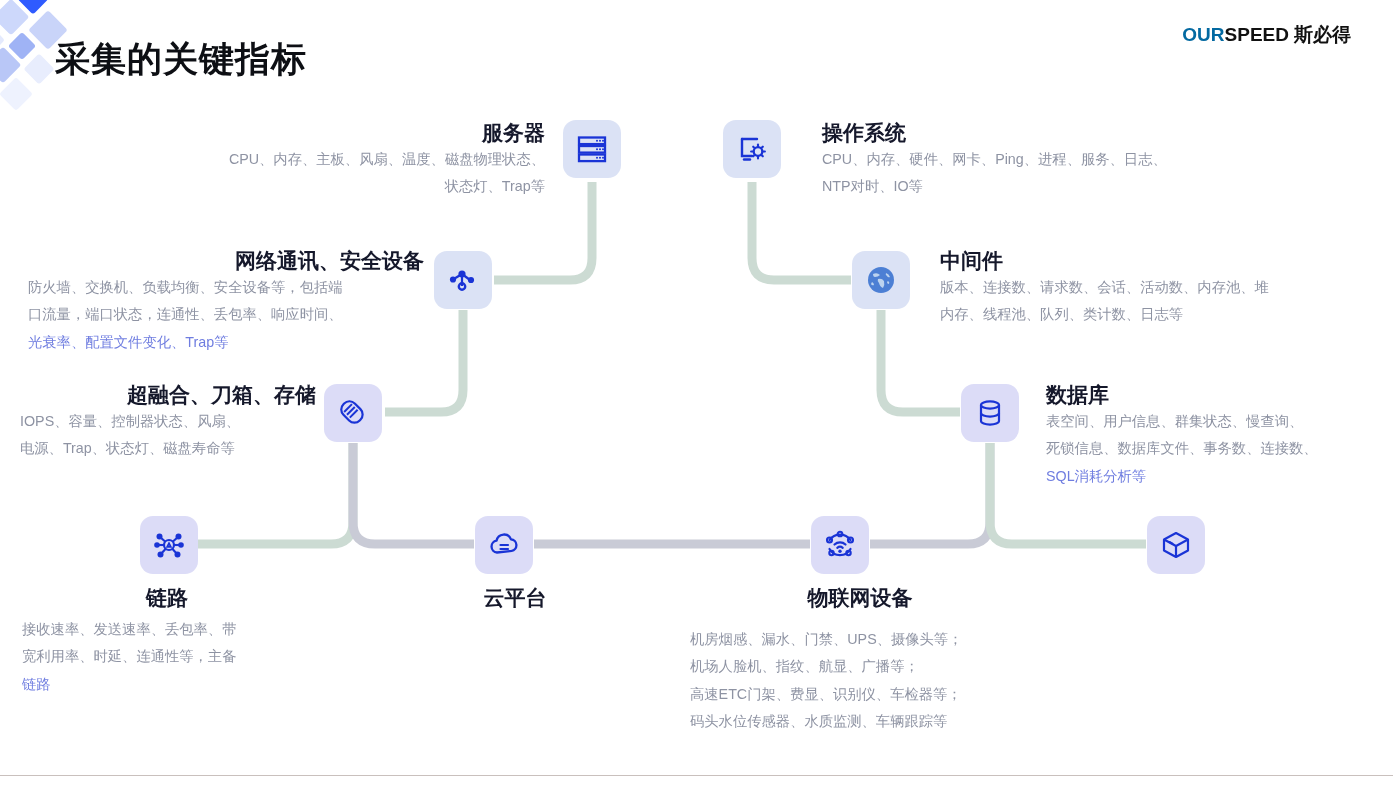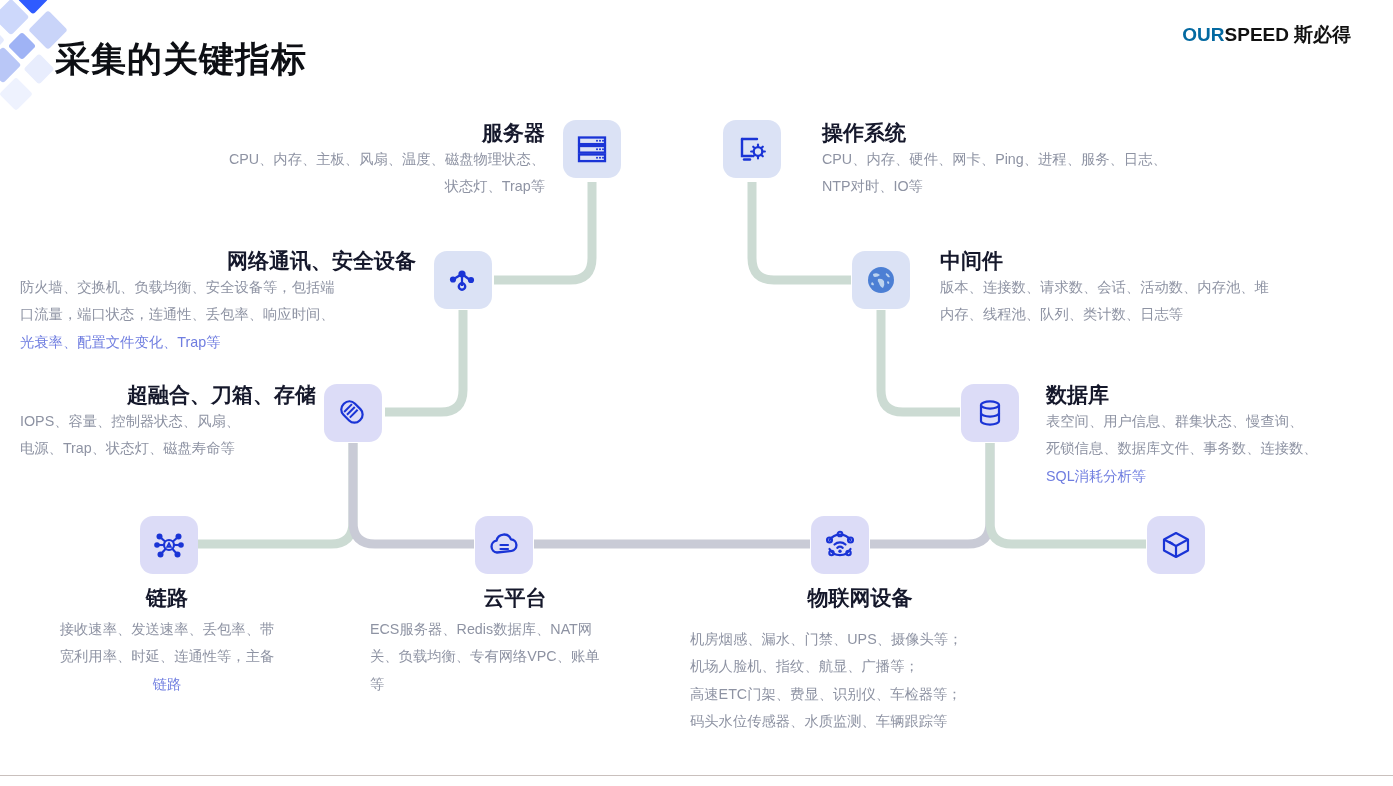--- a/index.html
+++ b/index.html
@@ -167,7 +167,7 @@
       <circle cx="16" cy="23.5" r="3.2" fill="none" stroke="#1a34d6" stroke-width="2.4"></circle>
     </svg>
   </div>
-  <div class="blk rt" style="left:20px; top:248px; width:396px;">
+  <div class="blk rt" style="left:28px; top:248px; width:396px;">
     <h3>网络通讯、安全设备</h3>
     <p style="text-align:left;">
       <span>防火墙、交换机、负载均衡、安全设备等，包括端</span><br>

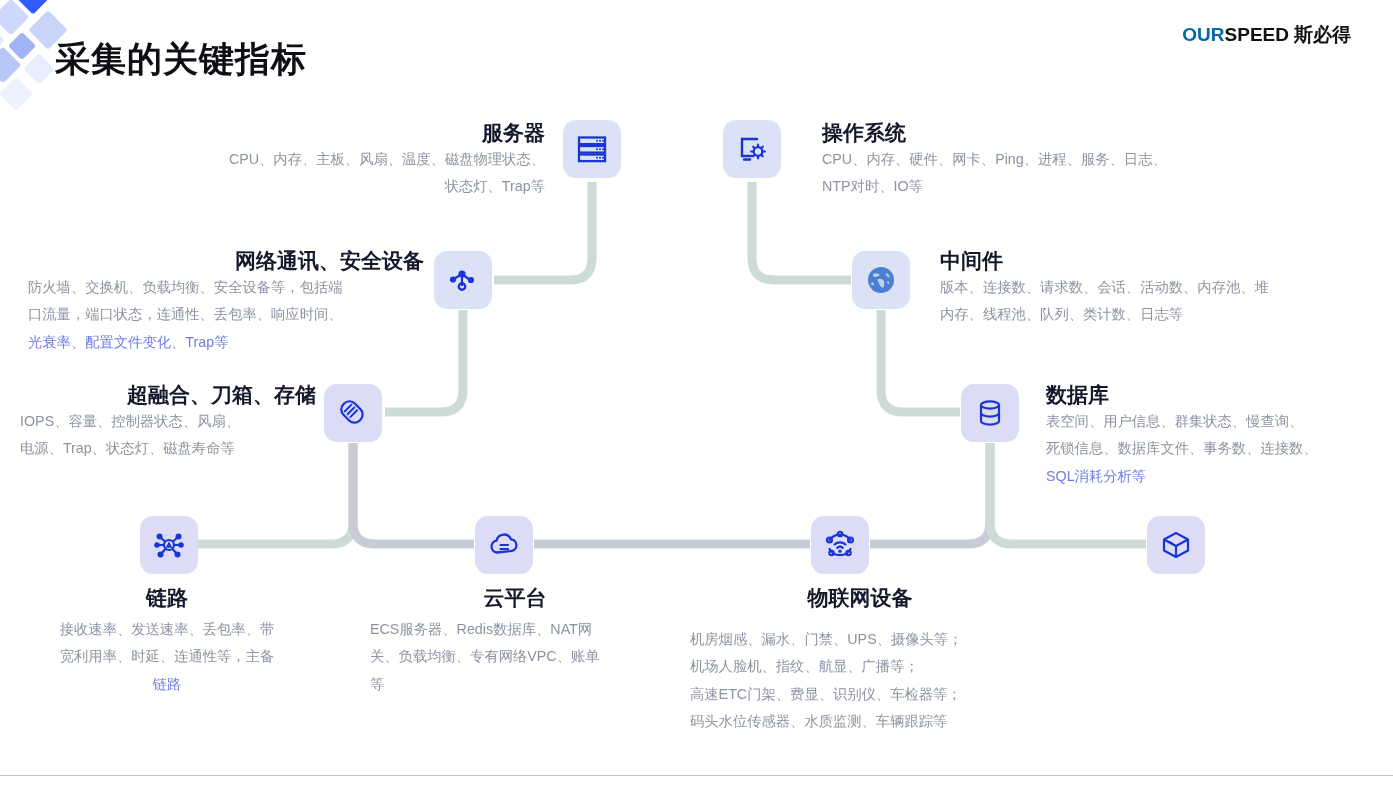--- a/index.html
+++ b/index.html
@@ -254,7 +254,7 @@
   </div>
   <div class="blk ct" style="left:22px; top:585px; width:290px;">
     <h3 style="text-align:center;">链路</h3>
-    <p style="margin-top:5px;text-align:center;">
+    <p style="margin-top:5px;">
       <span>接收速率、发送速率、丢包率、带</span><br>
       <span>宽利用率、时延、连通性等，主备</span><br>
       <span class="hl">链路</span>

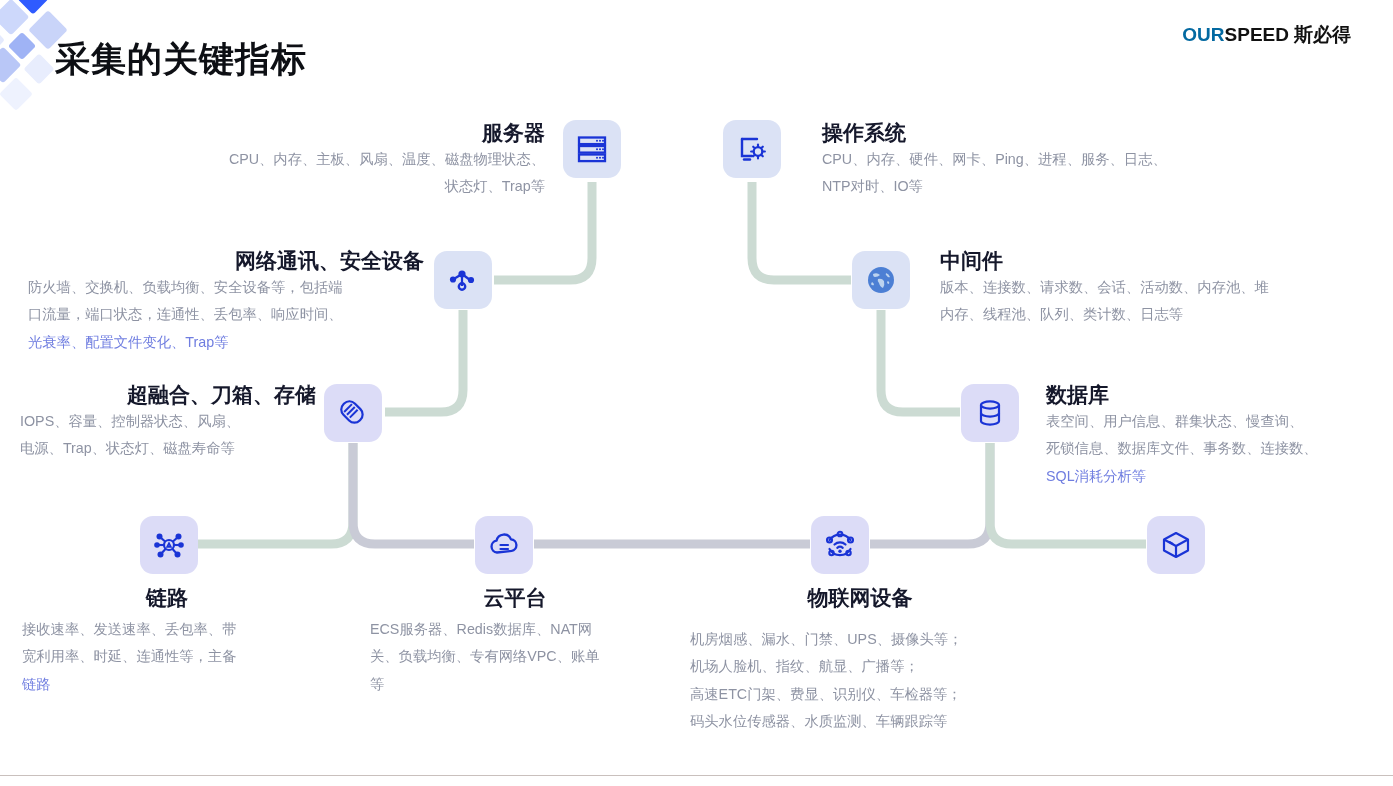--- a/index.html
+++ b/index.html
@@ -270,11 +270,6 @@
   </div>
   <div class="blk ct" style="left:370px; top:585px; width:290px;">
     <h3 style="text-align:center;">云平台</h3>
-    <p style="margin-top:5px;">
-      <span>ECS服务器、Redis数据库、NAT网</span><br>
-      <span>关、负载均衡、专有网络VPC、账单</span><br>
-      <span>等</span>
-    </p>
   </div>
 
   <div class="tile lav" style="left:811px; top:516px;">

